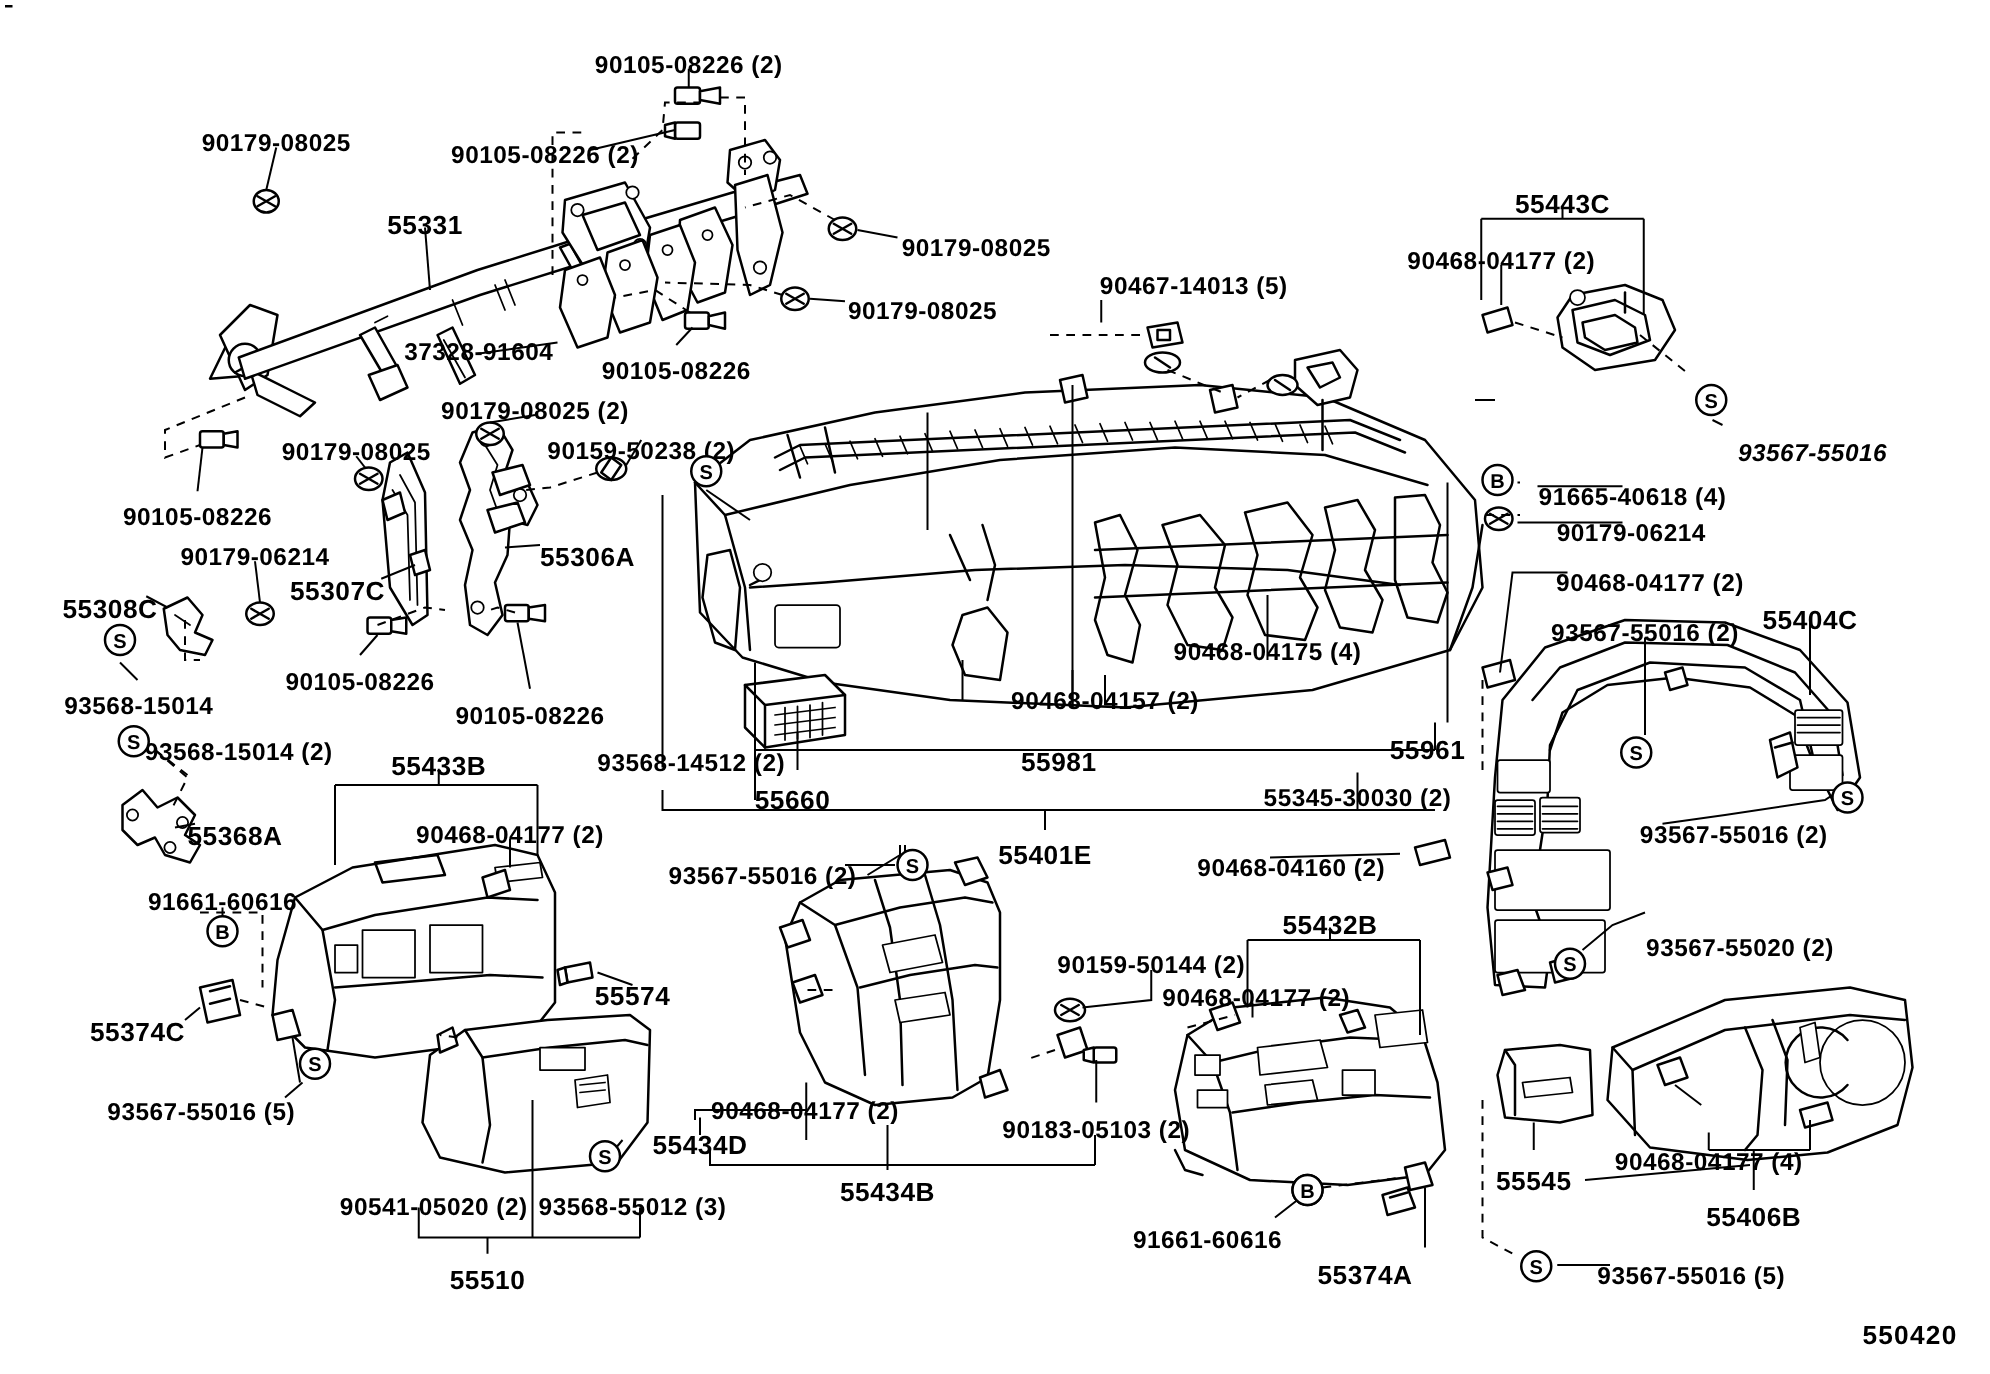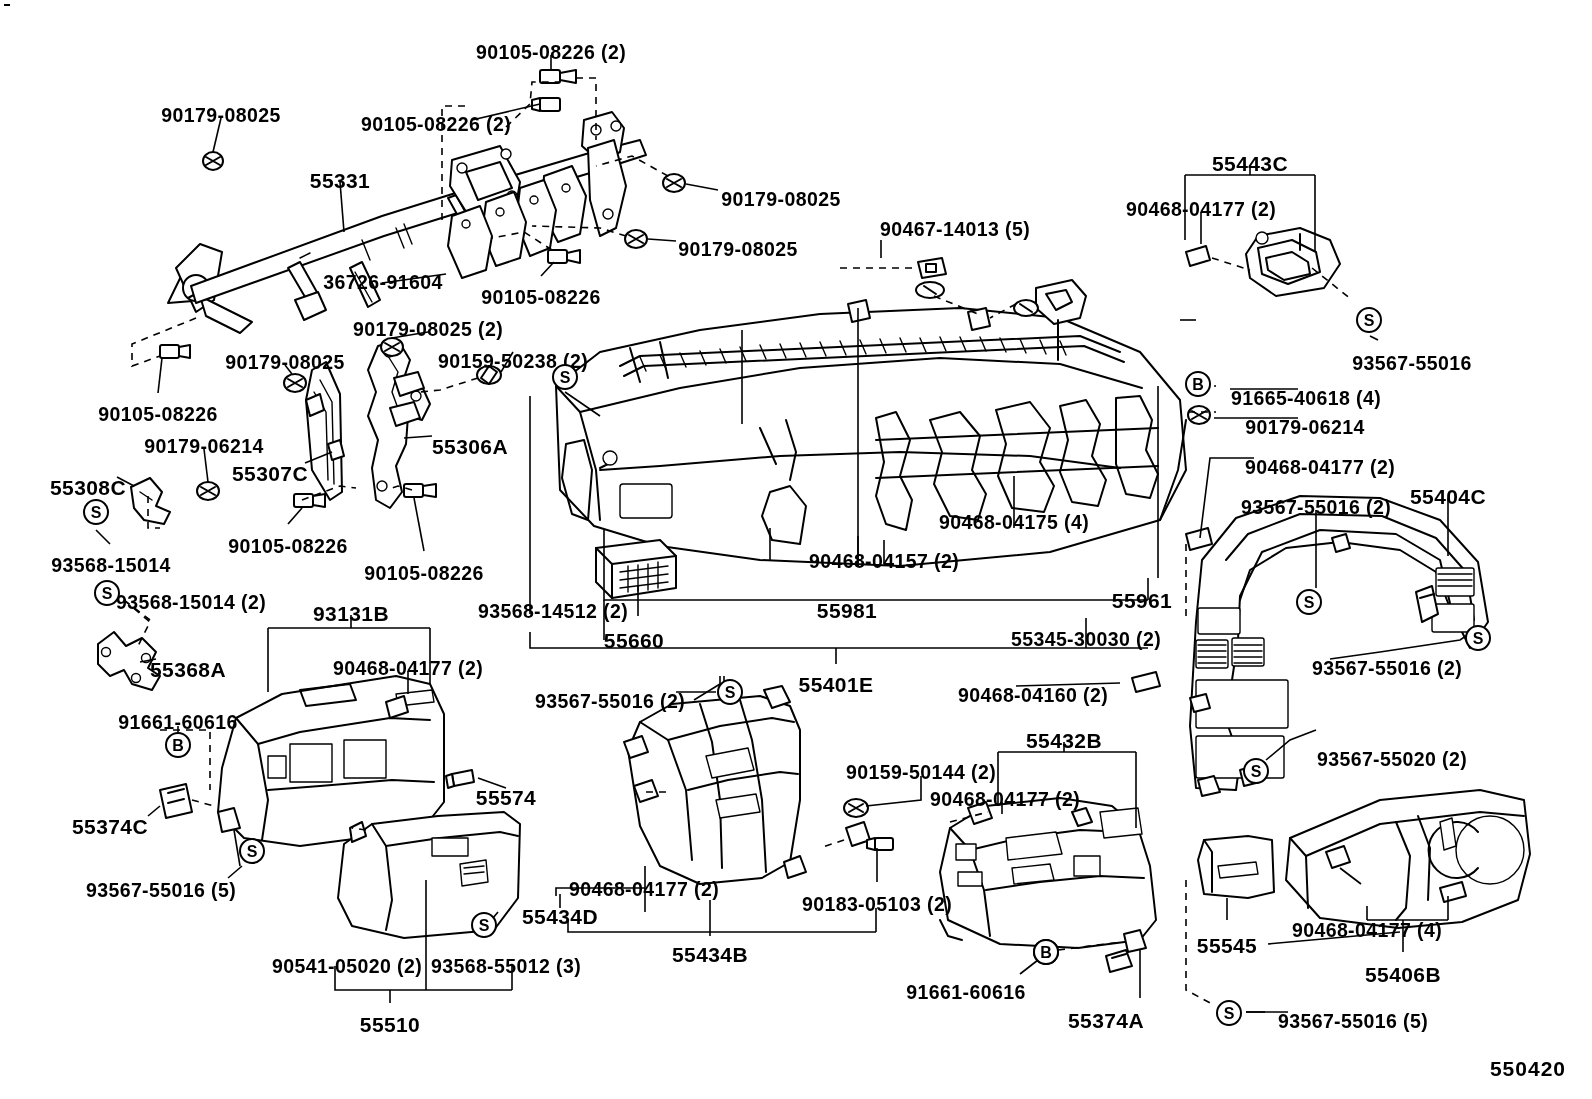--- a/index.html
+++ b/index.html
@@ -530,7 +530,7 @@
       <div class="lbl s21 anchor-mid" style="left: 340px; top: 170px;">55331</div>
       <div class="lbl s19 anchor-mid" style="left: 781px; top: 190px;">90179-08025</div>
       <div class="lbl s19 anchor-mid" style="left: 738px; top: 240px;">90179-08025</div>
-      <div class="lbl s19 anchor-mid" style="left: 383px; top: 273px;">36726-91604</div>
+      <div class="lbl s19 anchor-mid" style="left: 383px; top: 273px;">37328-91604</div>
       <div class="lbl s19 anchor-mid" style="left: 541px; top: 288px;">90105-08226</div>
       <div class="lbl s19 anchor-mid" style="left: 428px; top: 320px;">90179-08025 (2)</div>
       <div class="lbl s19 anchor-mid" style="left: 513px; top: 352px;">90159-50238 (2)</div>

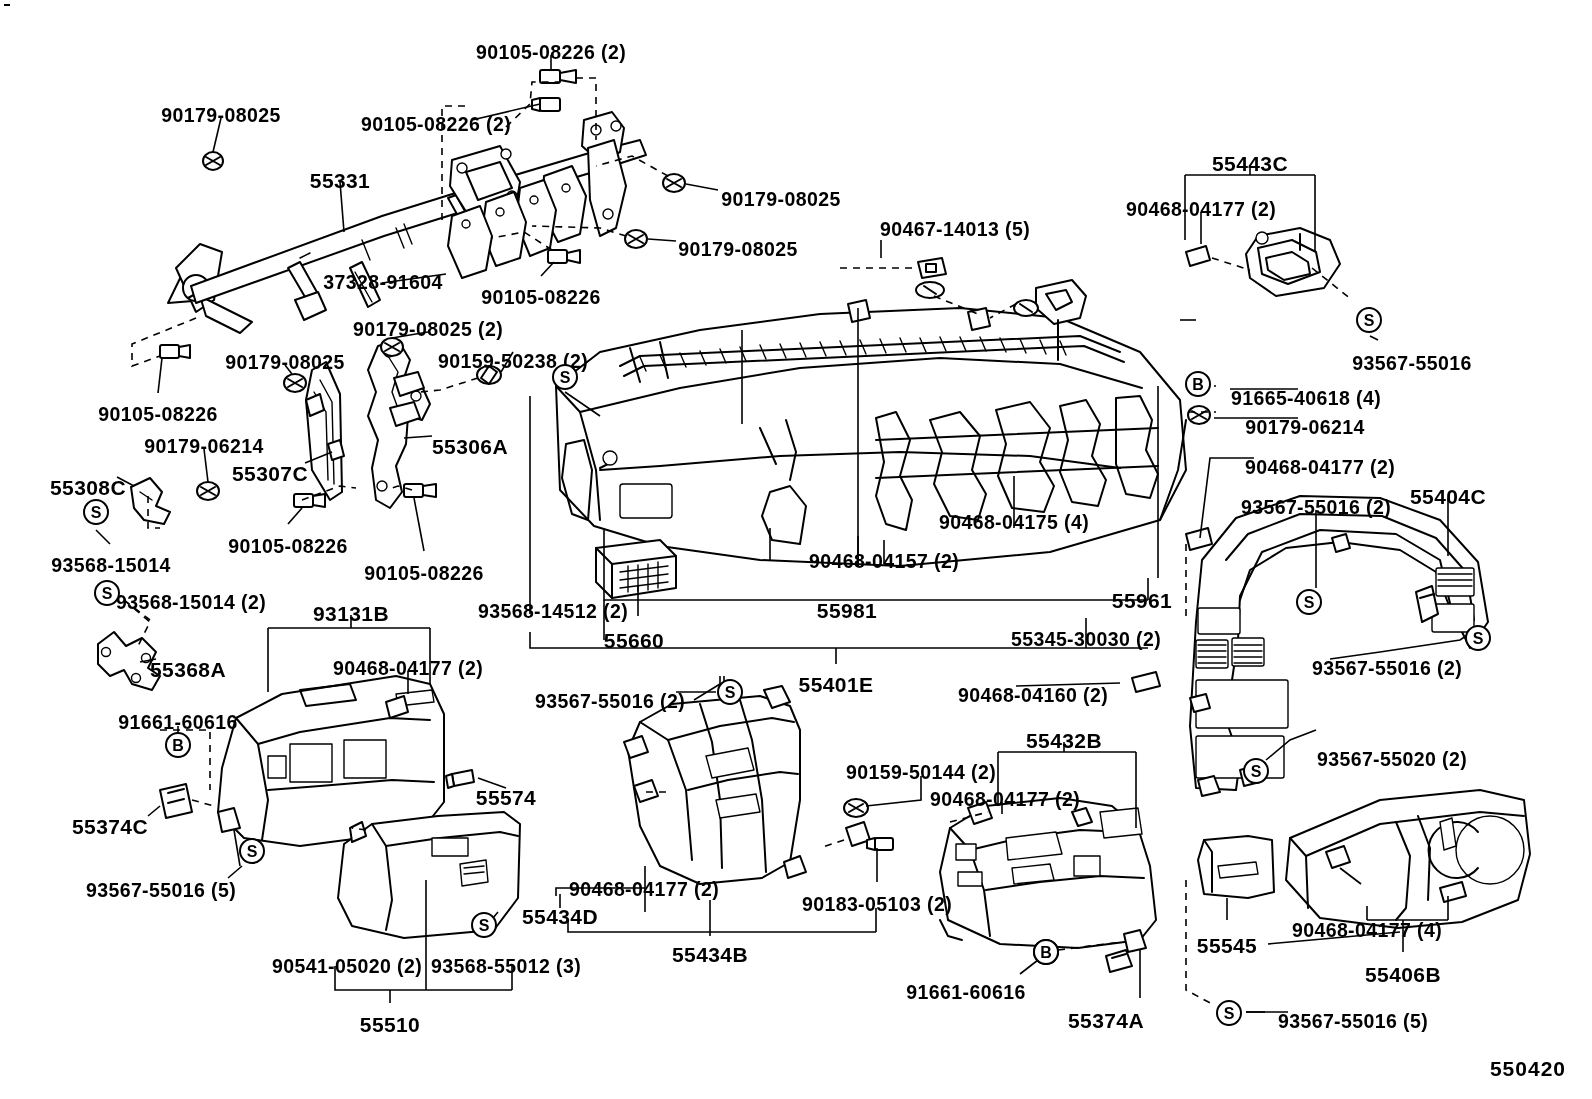--- a/index.html
+++ b/index.html
@@ -566,7 +566,7 @@
       <div class="lbl s19 anchor-mid" style="left: 1033px; top: 686px;">90468-04160 (2)</div>
       <div class="lbl s21 anchor-mid" style="left: 1250px; top: 153px;">55443C</div>
       <div class="lbl s19 anchor-mid" style="left: 1201px; top: 200px;">90468-04177 (2)</div>
-      <div class="lbl s19 anchor-mid" style="left: 1412px; top: 354px;">93567-55016</div>
+      <div class="lbl s19 anchor-mid" style="left: 1450px; top: 354px; font-style: italic;">93567-55016</div>
       <div class="lbl s19 anchor-mid" style="left: 1306px; top: 389px;">91665-40618 (4)</div>
       <div class="lbl s19 anchor-mid" style="left: 1305px; top: 418px;">90179-06214</div>
       <div class="lbl s19 anchor-mid" style="left: 1320px; top: 458px;">90468-04177 (2)</div>

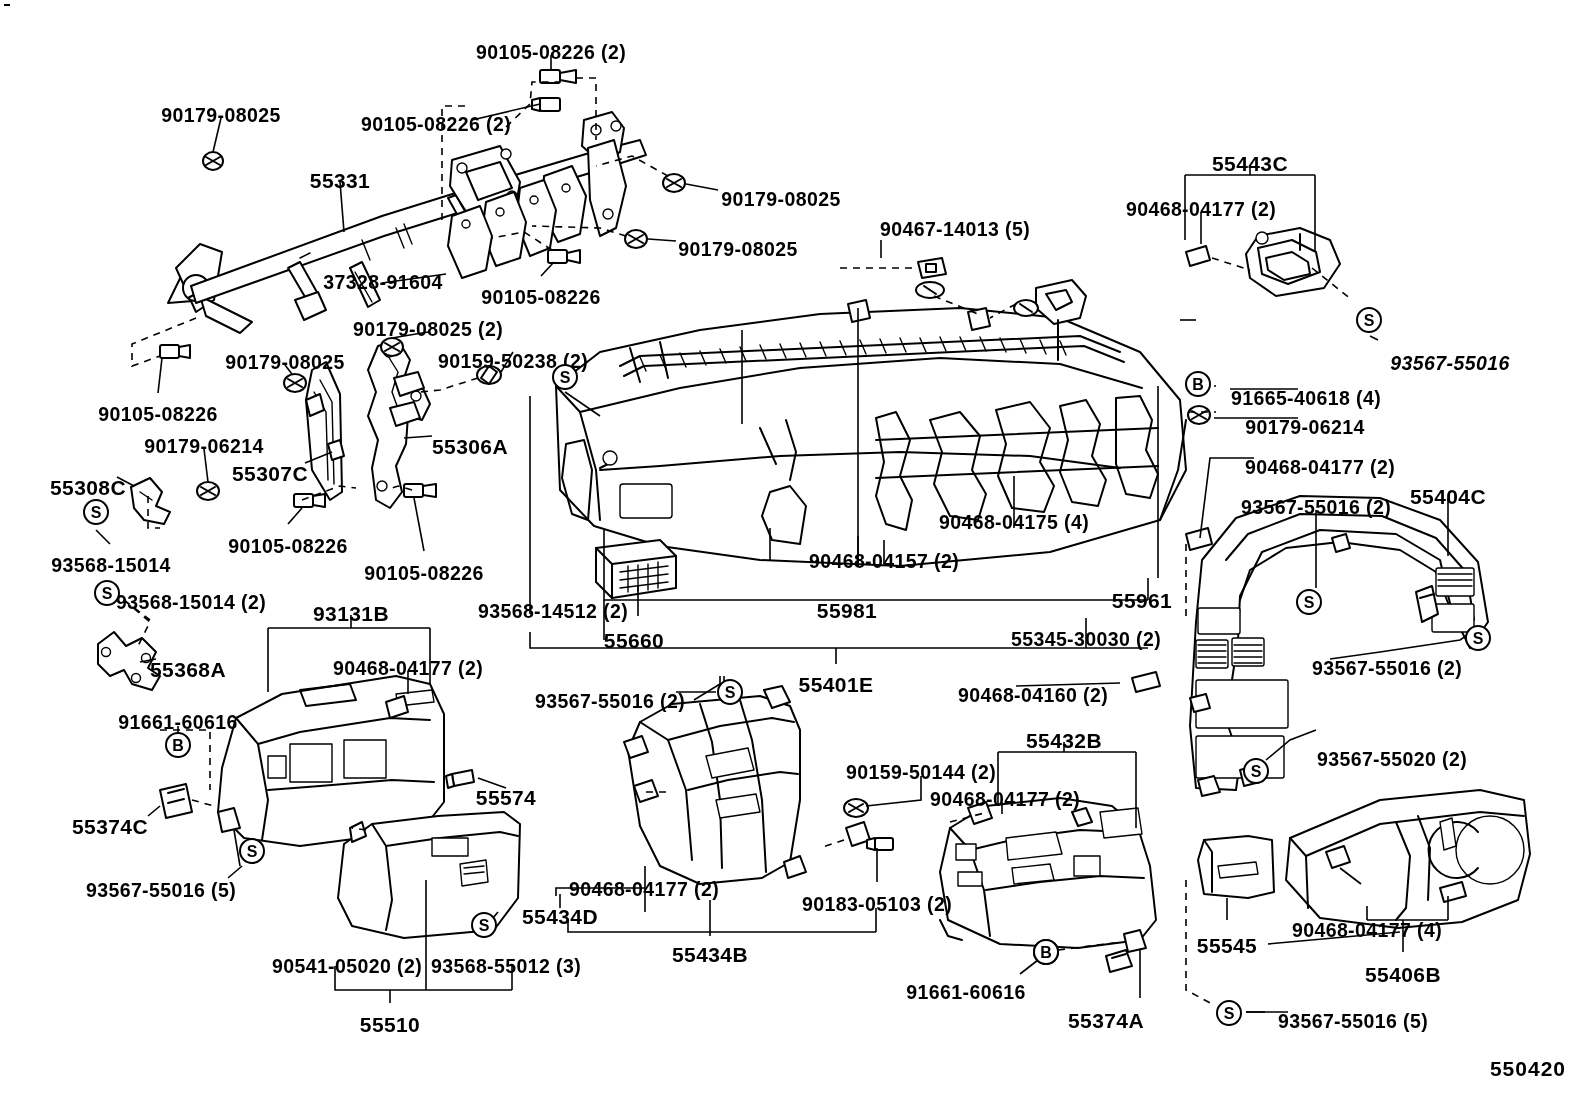--- a/index.html
+++ b/index.html
@@ -548,7 +548,7 @@
       <div class="lbl s19 anchor-mid" style="left: 178px; top: 713px;">91661-60616</div>
       <div class="lbl s21 anchor-mid" style="left: 110px; top: 816px;">55374C</div>
       <div class="lbl s19 anchor-mid" style="left: 161px; top: 881px;">93567-55016 (5)</div>
-      <div class="lbl s21 anchor-mid" style="left: 351px; top: 603px;">93131B</div>
+      <div class="lbl s21 anchor-mid" style="left: 351px; top: 603px;">55433B</div>
       <div class="lbl s19 anchor-mid" style="left: 408px; top: 659px;">90468-04177 (2)</div>
       <div class="lbl s21 anchor-mid" style="left: 506px; top: 787px;">55574</div>
       <div class="lbl s19 anchor-mid" style="left: 335px; top: 957px; margin-left: 12px;">90541-05020 (2)</div>

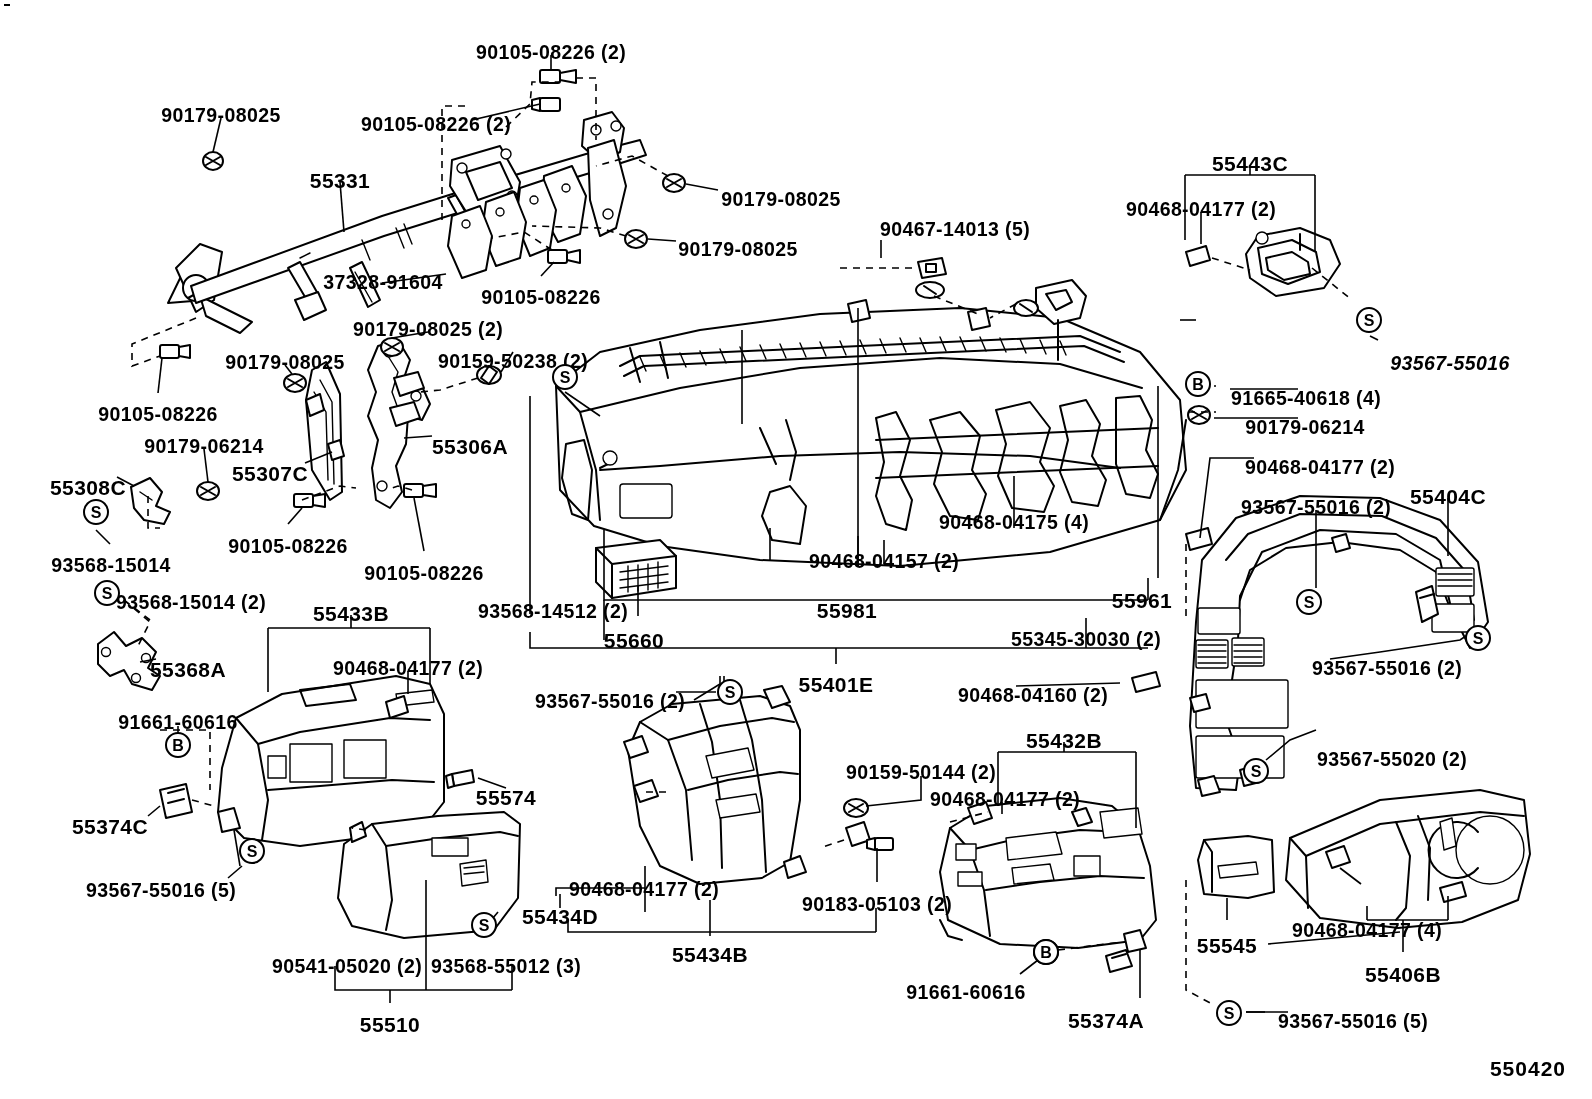--- a/index.html
+++ b/index.html
@@ -583,7 +583,7 @@
       <div class="lbl s21 anchor-mid" style="left: 1064px; top: 730px;">55432B</div>
       <div class="lbl s19 anchor-mid" style="left: 1005px; top: 790px;">90468-04177 (2)</div>
       <div class="lbl s19 anchor-mid" style="left: 966px; top: 983px;">91661-60616</div>
-      <div class="lbl s21 anchor-mid" style="left: 1092px; top: 1010px; margin-left: 14px;">55374A</div>
+      <div class="lbl s21 anchor-mid" style="left: 1092px; top: 1010px;">55374A</div>
       <div class="lbl s19 anchor-mid" style="left: 1353px; top: 1012px;">93567-55016 (5)</div>
       <div class="lbl s21 anchor-mid" style="left: 1227px; top: 935px;">55545</div>
       <div class="lbl s19 anchor-mid" style="left: 1367px; top: 896px; margin-top: 25px;">90468-04177 (4)</div>

